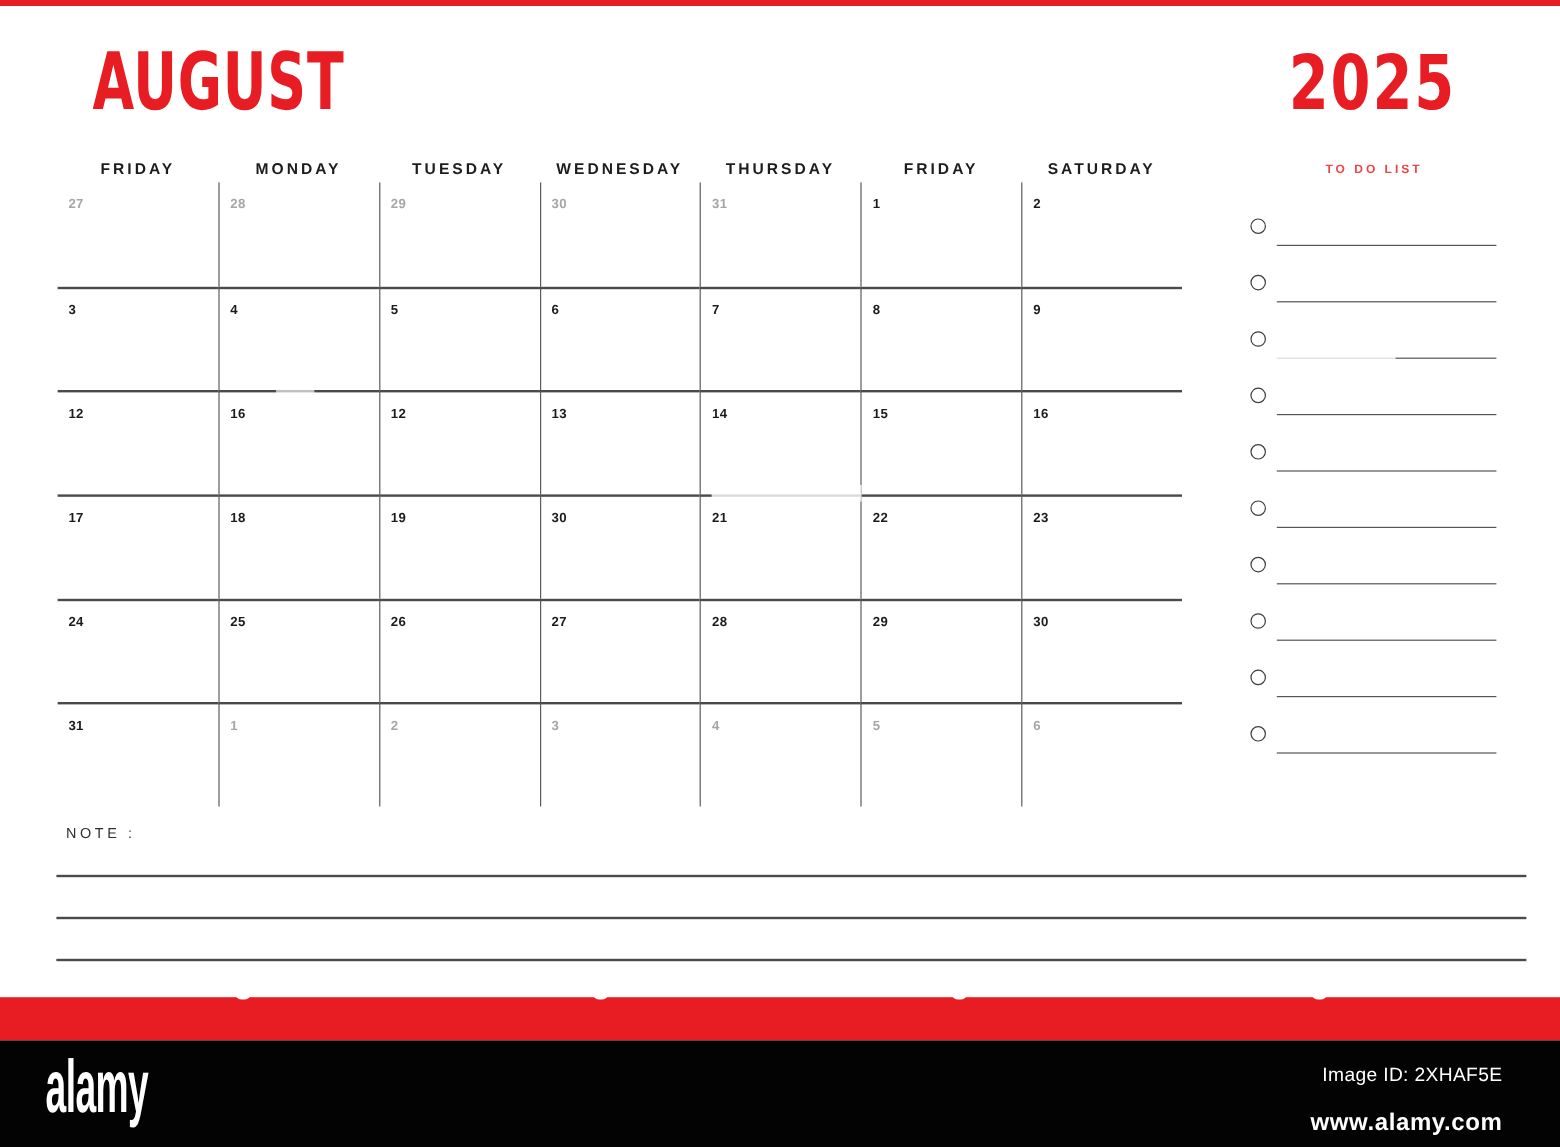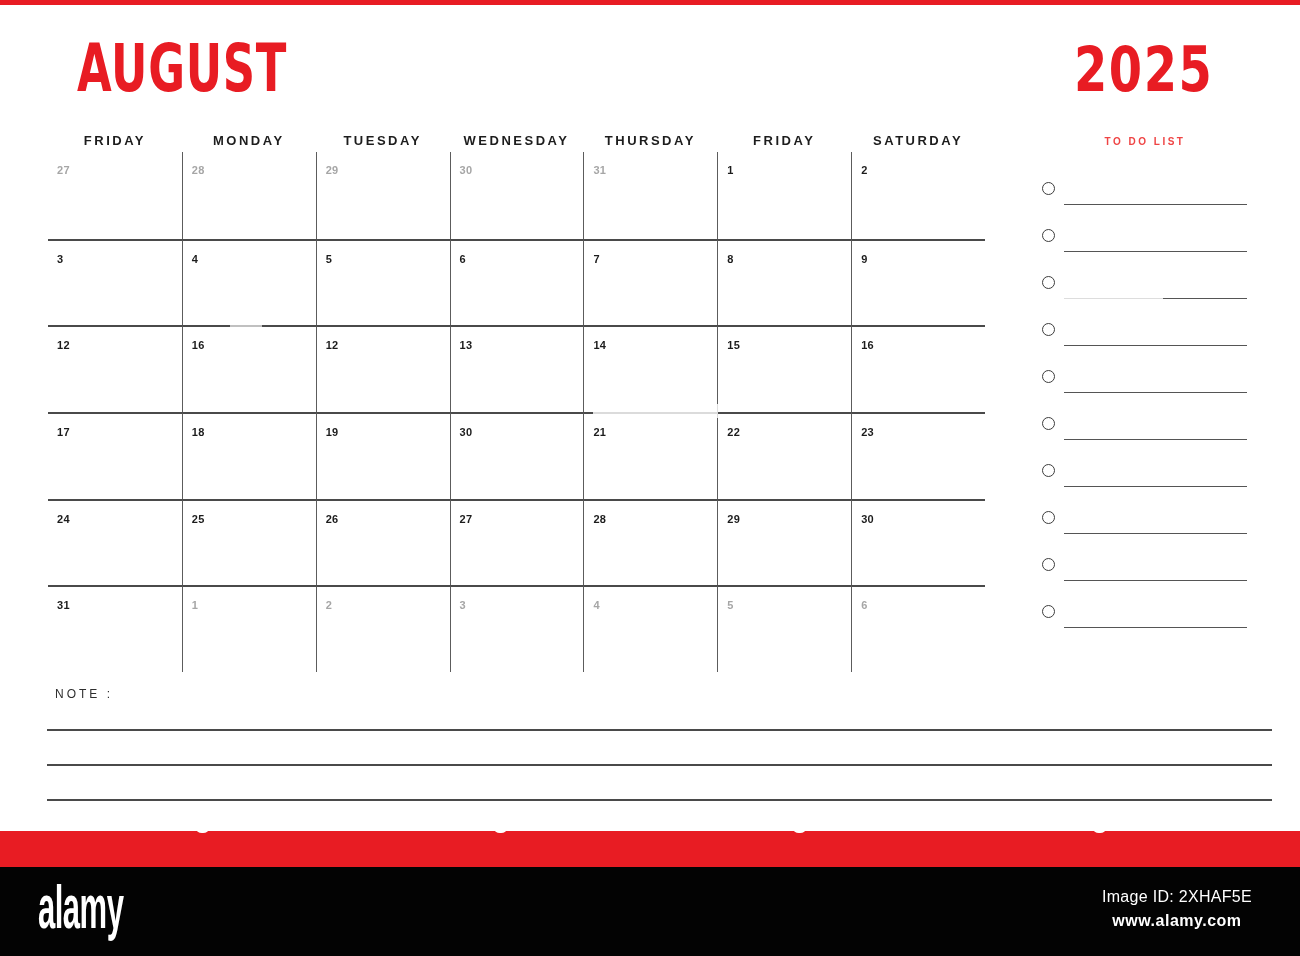--- a/index.html
+++ b/index.html
@@ -99,7 +99,7 @@
     position:absolute;right:48px;top:888px;text-align:right;color:#ffffff;
   }
   .image-id{display:block;font-size:16px;letter-spacing:0.3px;}
-  .site{display:block;font-size:16px;font-weight:bold;margin-top:6px;letter-spacing:0.5px;text-align:center;}
+  .site{display:block;font-size:20px;font-weight:bold;margin-top:19px;letter-spacing:0.5px;}
 </style>
 </head>
 <body>

